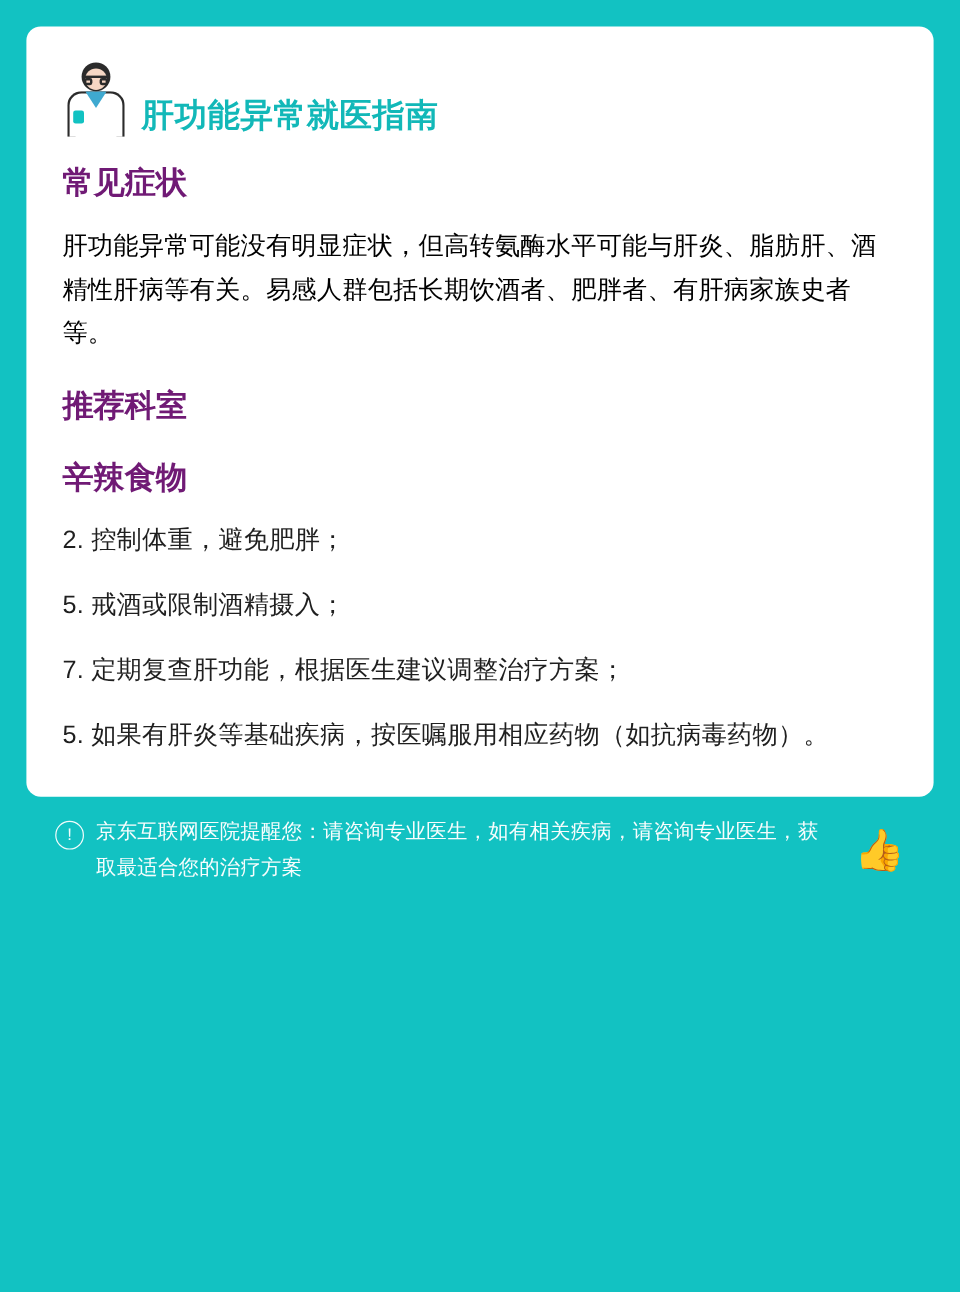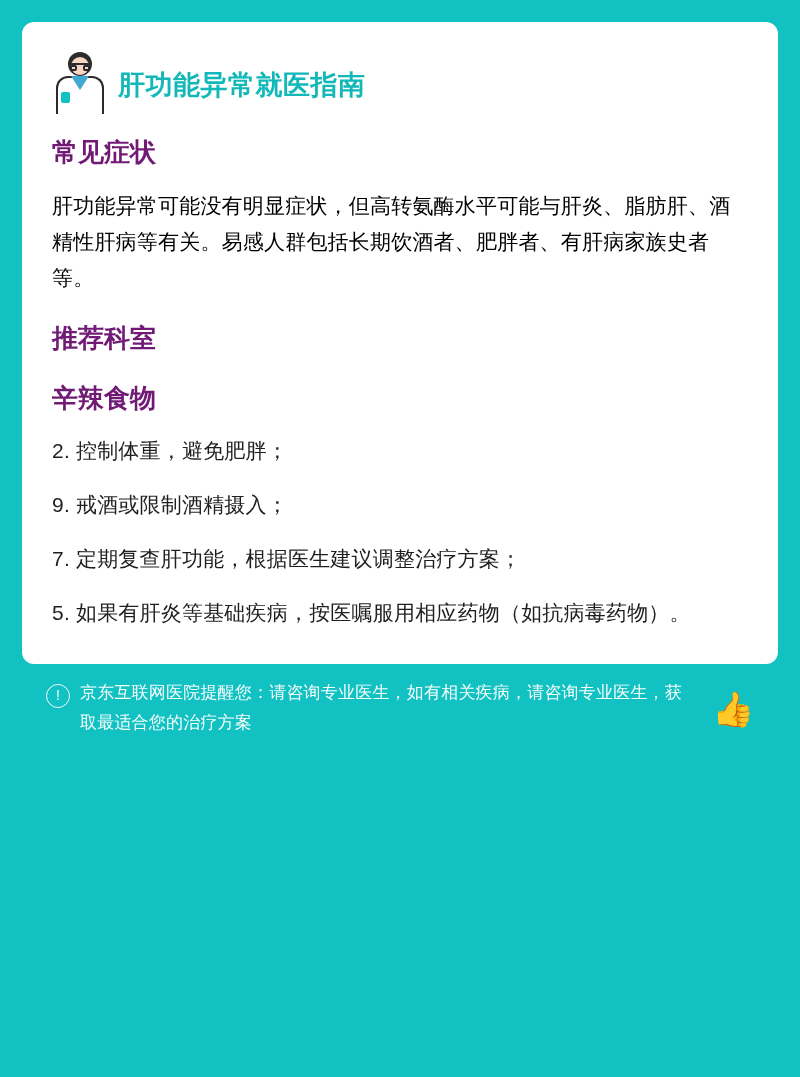--- a/index.html
+++ b/index.html
@@ -29,7 +29,7 @@
   }
   .doc-header {
     display: flex;
-    align-items: center;
+    align-items: flex-end;
     margin-bottom: 22px;
   }
   .doctor-avatar {

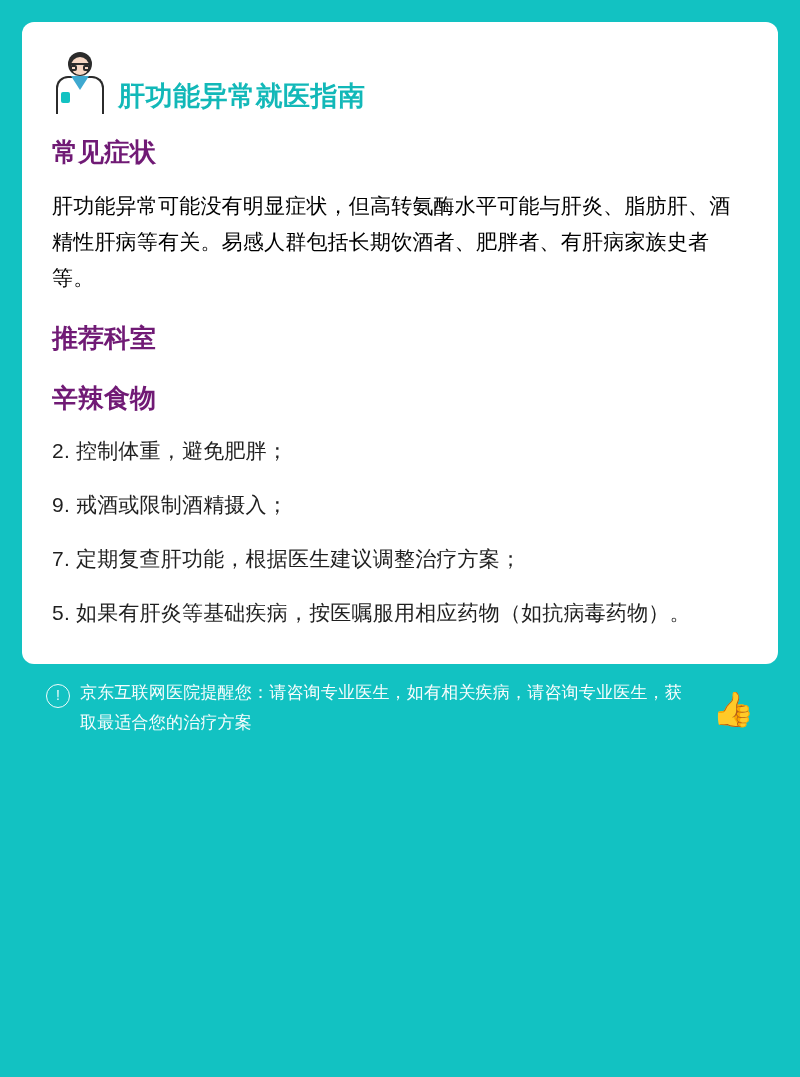--- a/index.html
+++ b/index.html
@@ -219,7 +219,7 @@
     <h2 class="section-title">辛辣食物</h2>
     <ol class="points">
       <li>2. 控制体重，避免肥胖；</li>
-      <li>9. 戒酒或限制酒精摄入；</li>
+      <li>5. 戒酒或限制酒精摄入；</li>
       <li>7. 定期复查肝功能，根据医生建议调整治疗方案；</li>
       <li>5. 如果有肝炎等基础疾病，按医嘱服用相应药物（如抗病毒药物）。</li>
     </ol>

